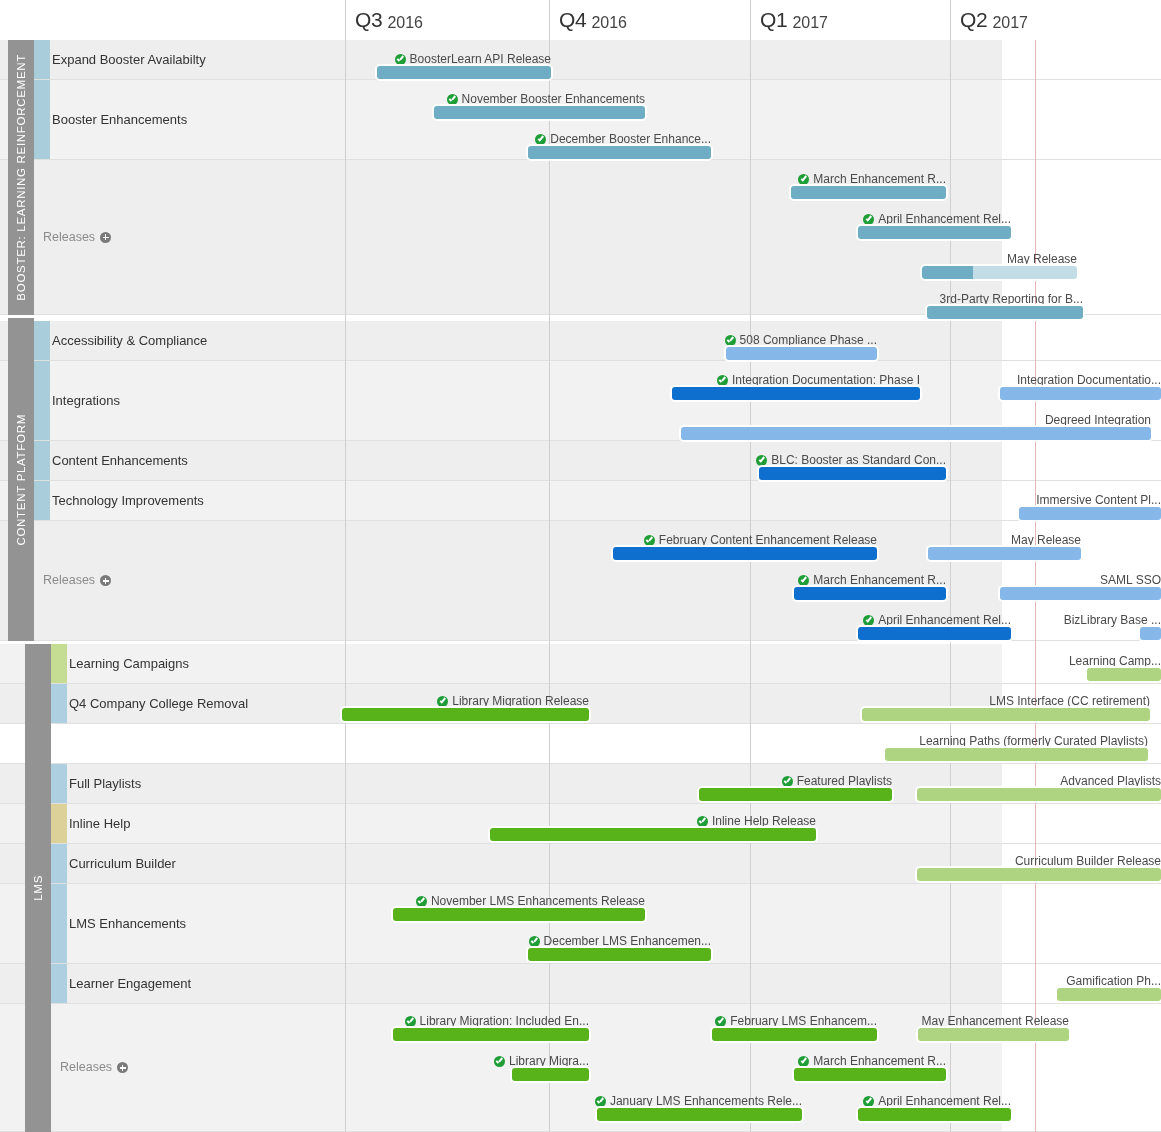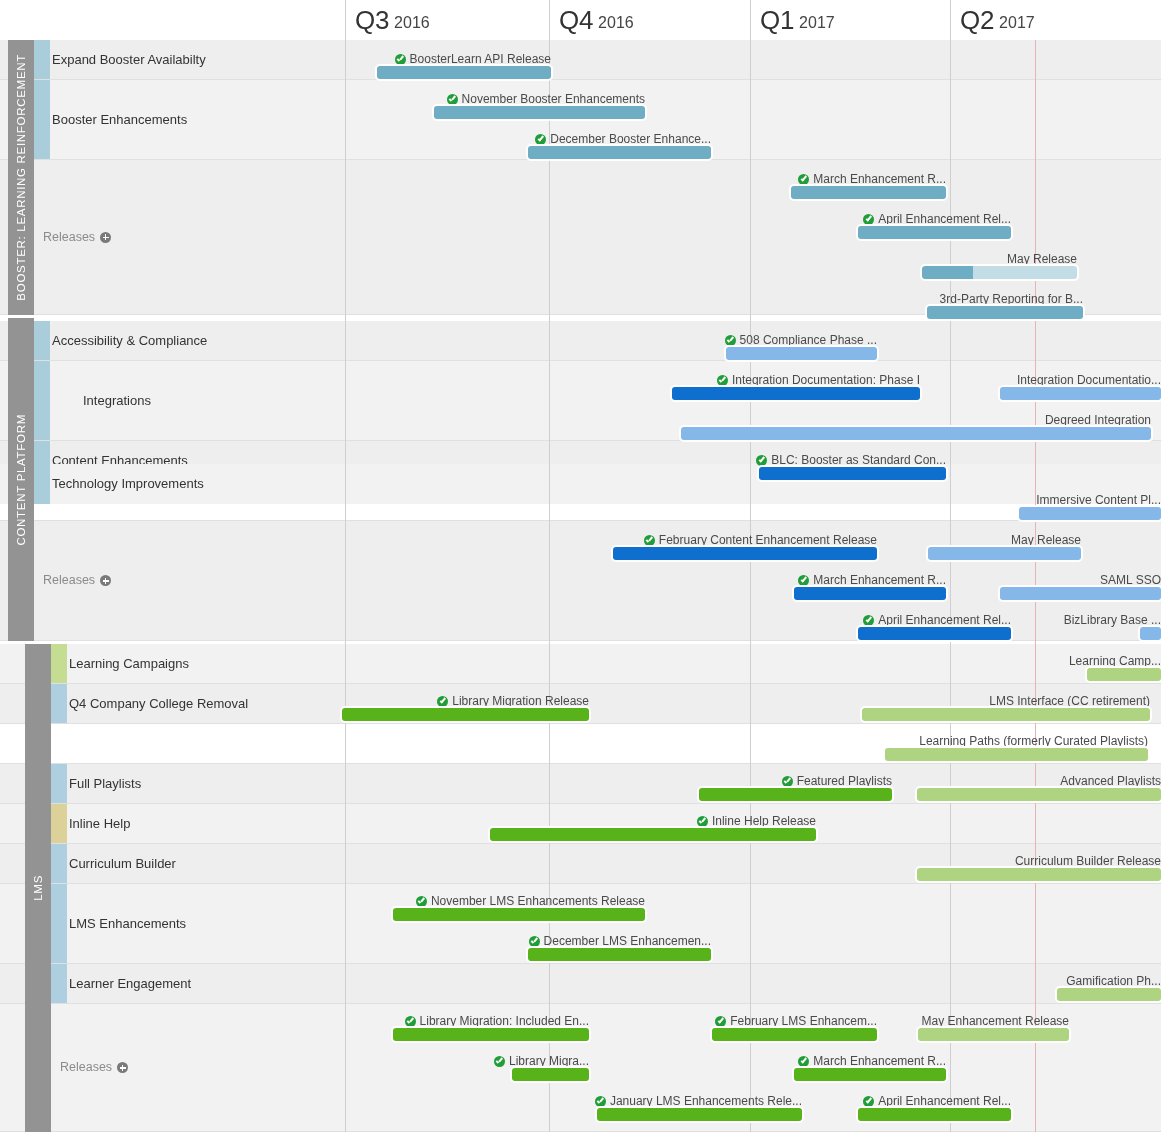--- a/index.html
+++ b/index.html
@@ -25,7 +25,7 @@
     display:flex;align-items:center;
   }
   .qcell .q{
-    font-size:26px;color:#333;letter-spacing:-0.3px;
+    font-size:21px;color:#333;letter-spacing:-0.3px;
     font-family:"Liberation Sans", sans-serif;
   }
   .qcell .yr{

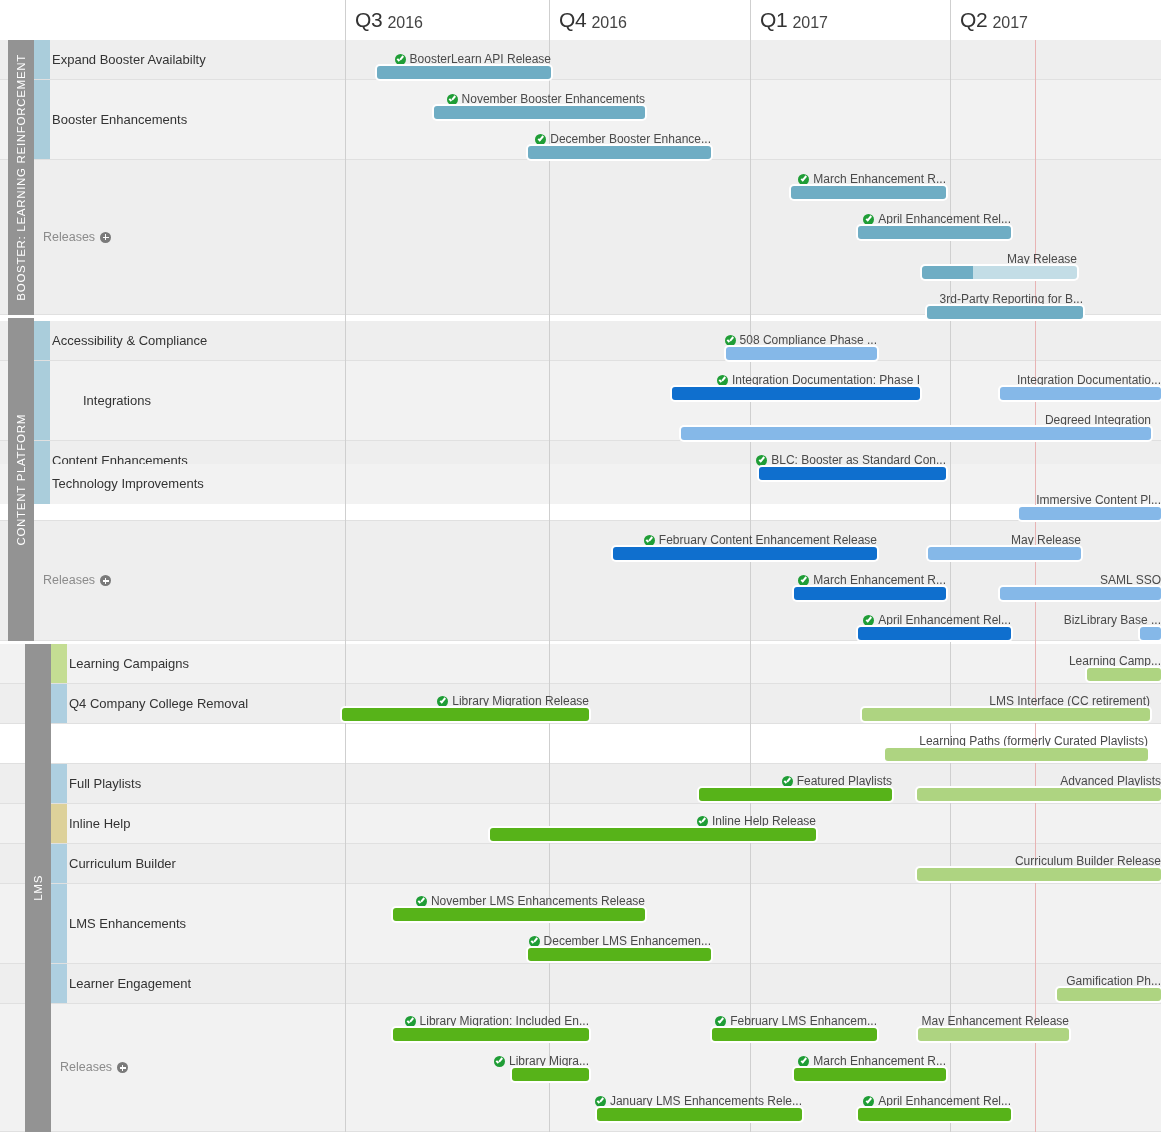--- a/index.html
+++ b/index.html
@@ -55,7 +55,7 @@
   }
 
   
-  .row{position:absolute;left:0;width:1161px;box-sizing:border-box;}
+  .row{position:absolute;left:0;width:1002px;box-sizing:border-box;}
   .row.alt{background:#eeeeee;}
   .row.reg{background:#f2f2f2;}
   .row-sep{position:absolute;left:0;width:1161px;height:1px;background:#e0e0e0;}

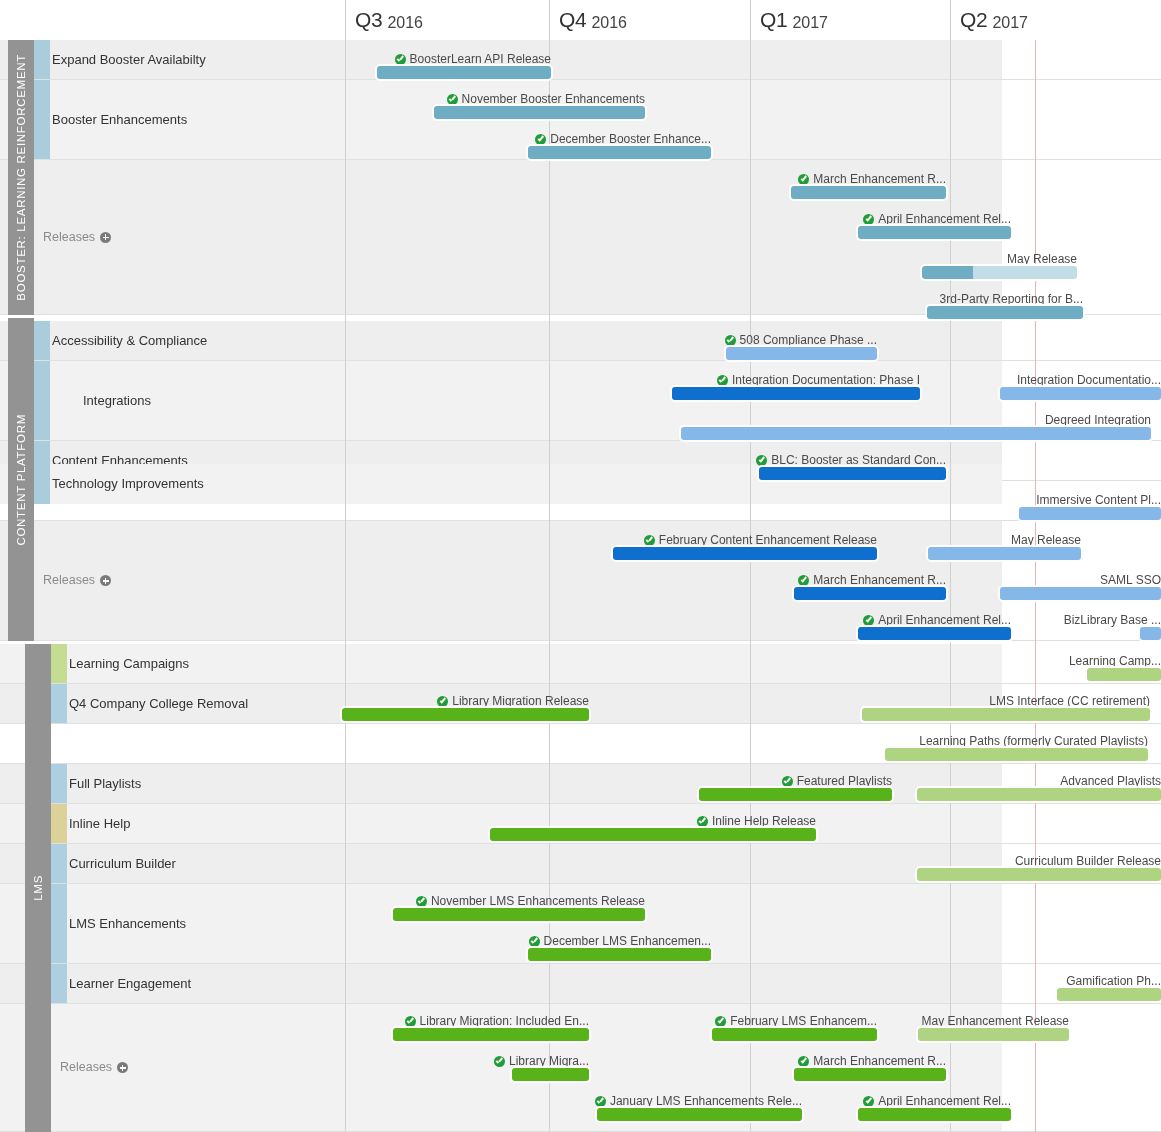--- a/index.html
+++ b/index.html
@@ -159,7 +159,7 @@
         <div class="row reg" style="top: 43px; height: 80px;">
           <div class="label-col-bg" style="left: 34px; width: 311px; background: rgb(242, 242, 242);"></div>
           <div class="row-color" style="left: 34px; background: rgb(170, 205, 219);"></div>
-          <div class="row-label" style="left: 52px; top: 32px; margin-left: 31px;"><span>Integrations</span></div>
+          <div class="row-label" style="left: 52px; top: 32px;"><span>Integrations</span></div>
         </div>
         <div class="row-sep" style="top: 122px;"></div>
         <div class="row alt" style="top: 123px; height: 40px;">

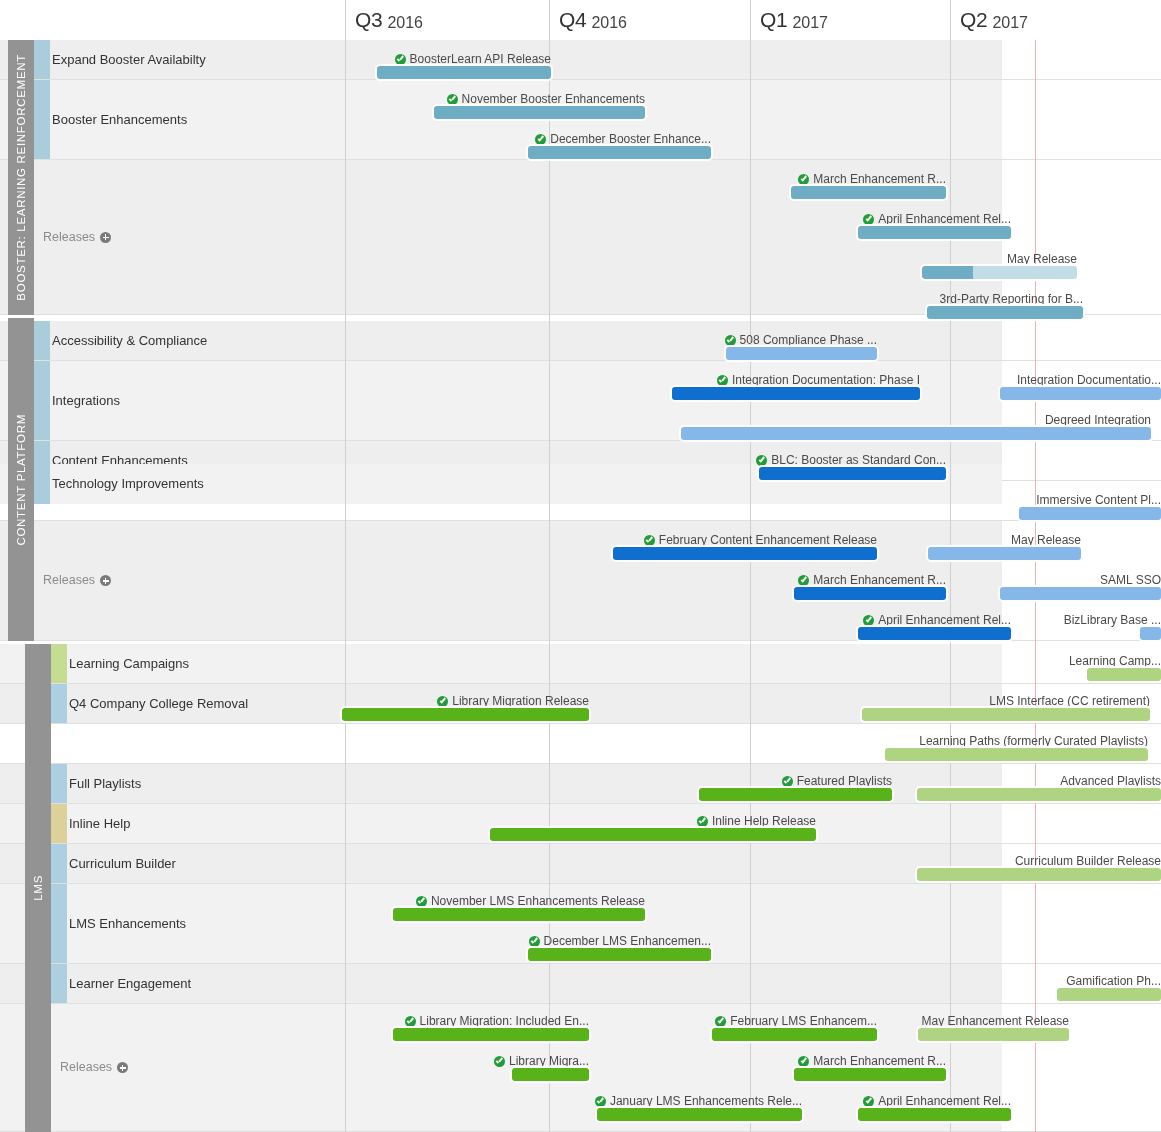--- a/index.html
+++ b/index.html
@@ -168,7 +168,7 @@
           <div class="row-label" style="left: 52px; top: 12px;"><span>Content Enhancements</span></div>
         </div>
         <div class="row-sep" style="top: 162px;"></div>
-        <div class="row reg" style="top: 146px; height: 40px;">
+        <div class="row reg" style="top: 163px; height: 40px;">
           <div class="label-col-bg" style="left: 34px; width: 311px; background: rgb(242, 242, 242);"></div>
           <div class="row-color" style="left: 34px; background: rgb(170, 205, 219);"></div>
           <div class="row-label" style="left: 52px; top: 12px;"><span>Technology Improvements</span></div>

